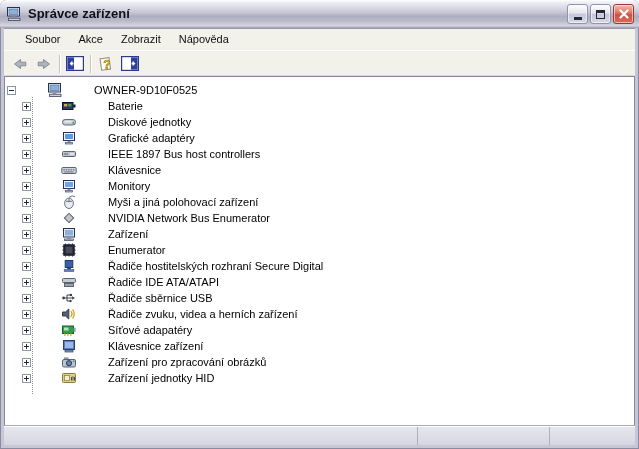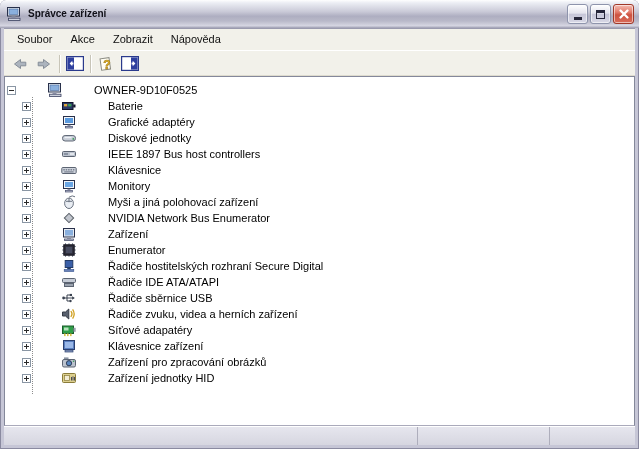--- a/index.html
+++ b/index.html
@@ -14,7 +14,7 @@
               padding:0 5px 0 6px;
               background:linear-gradient(180deg,#fefefe 0%,#eceef4 10%,#c9c9d7 42%,#aeaec1 58%,#b9b9c9 75%,#d6d6e2 92%,#9c9cb0 100%); }
   .title-icon { width:17px; height:16px; margin-right:5px; flex:0 0 auto; }
-  .title-text { font-size:10px; font-weight:bold; color:#101018; flex:1 1 auto;
+  .title-text { font-size:13px; font-weight:bold; color:#101018; flex:1 1 auto;
                 white-space:nowrap; overflow:hidden; padding-bottom:1px; }
   .caption-buttons { display:flex; gap:2px; align-items:center; }
   .cap-btn { width:21px; height:20px; border-radius:3px; display:flex;

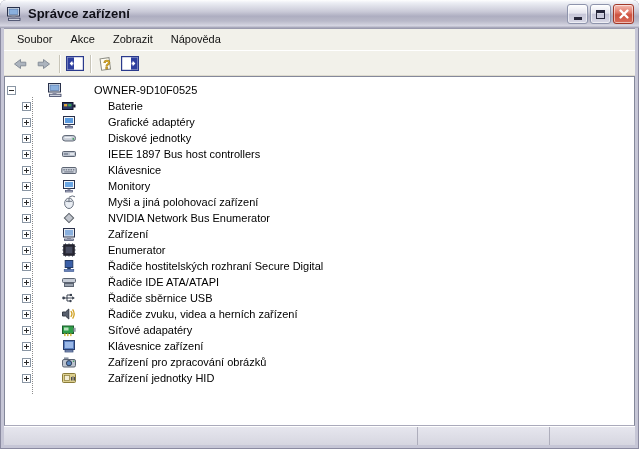--- a/index.html
+++ b/index.html
@@ -31,7 +31,7 @@
             display:flex; flex-direction:column; background:#f2f1ea;
             border-top:1px solid #9a9aae; }
   
-  .menubar { height:21px; display:flex; align-items:center; padding-left:4px;
+  .menubar { height:21px; display:flex; align-items:center; padding-left:12px;
              background:#f2f1ea; font-size:11px; color:#101010; }
   .menu-item { padding:3px 9px 4px 9px; cursor:default; }
   

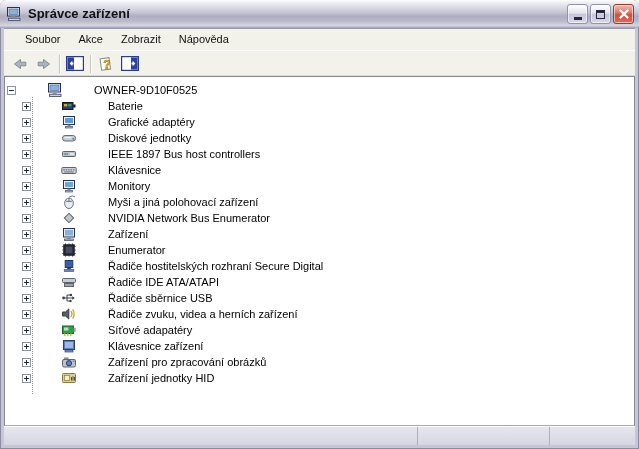--- a/index.html
+++ b/index.html
@@ -196,6 +196,23 @@
             </span>
             <span class="tree-icon">
               <svg width="16" height="16" viewBox="0 0 16 16">
+                <rect x="1.5" y="5.5" width="13" height="5.5" rx="2.6" fill="#c6ccd6" stroke="#626a78"></rect>
+                <rect x="3.5" y="7" width="7" height="1.2" fill="#eef1f6"></rect>
+                <circle cx="12.3" cy="8.9" r=".9" fill="#3a9a56"></circle>
+              </svg>
+            </span>
+            <span class="tree-label">Diskové jednotky</span>
+          </div>
+          <div class="tree-row child">
+            <span class="pm-box">
+              <svg width="9" height="9" viewBox="0 0 9 9">
+                <rect x="0.5" y="0.5" width="8" height="8" fill="#ffffff" stroke="#8a96a4"></rect>
+                <line x1="2" y1="4.5" x2="7" y2="4.5" stroke="#2a2a2a"></line>
+                <line x1="4.5" y1="2" x2="4.5" y2="7" stroke="#2a2a2a"></line>
+              </svg>
+            </span>
+            <span class="tree-icon">
+              <svg width="16" height="16" viewBox="0 0 16 16">
                 <rect x="2.5" y="2.5" width="11" height="8" fill="#f2f5fa" stroke="#28304a"></rect>
                 <rect x="4" y="4" width="8" height="5" fill="#5a9ade"></rect>
                 <rect x="6.5" y="10.8" width="3" height="1.4" fill="#8a90a4"></rect>
@@ -203,23 +220,6 @@
               </svg>
             </span>
             <span class="tree-label">Grafické adaptéry</span>
-          </div>
-          <div class="tree-row child">
-            <span class="pm-box">
-              <svg width="9" height="9" viewBox="0 0 9 9">
-                <rect x="0.5" y="0.5" width="8" height="8" fill="#ffffff" stroke="#8a96a4"></rect>
-                <line x1="2" y1="4.5" x2="7" y2="4.5" stroke="#2a2a2a"></line>
-                <line x1="4.5" y1="2" x2="4.5" y2="7" stroke="#2a2a2a"></line>
-              </svg>
-            </span>
-            <span class="tree-icon">
-              <svg width="16" height="16" viewBox="0 0 16 16">
-                <rect x="1.5" y="5.5" width="13" height="5.5" rx="2.6" fill="#c6ccd6" stroke="#626a78"></rect>
-                <rect x="3.5" y="7" width="7" height="1.2" fill="#eef1f6"></rect>
-                <circle cx="12.3" cy="8.9" r=".9" fill="#3a9a56"></circle>
-              </svg>
-            </span>
-            <span class="tree-label">Diskové jednotky</span>
           </div>
           <div class="tree-row child">
             <span class="pm-box">

